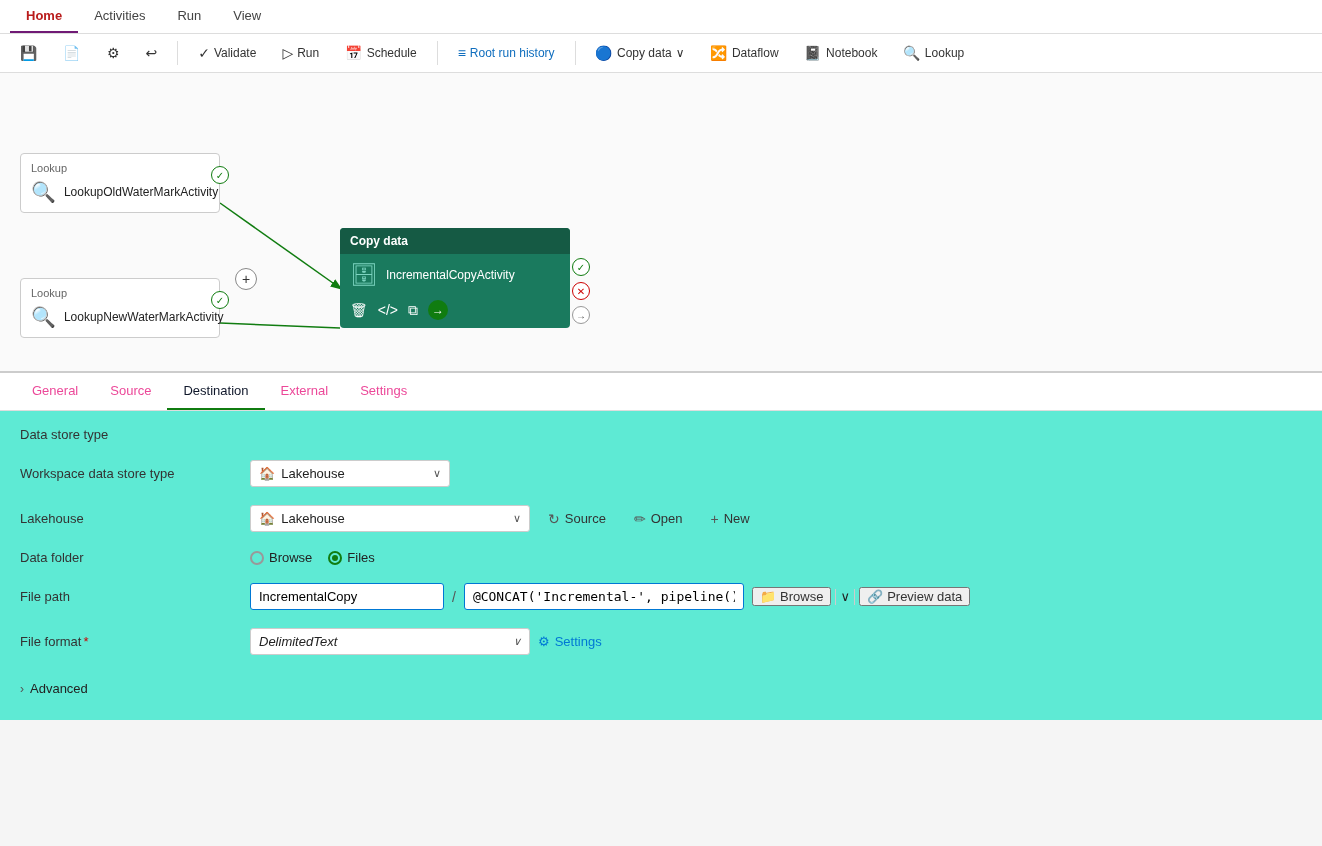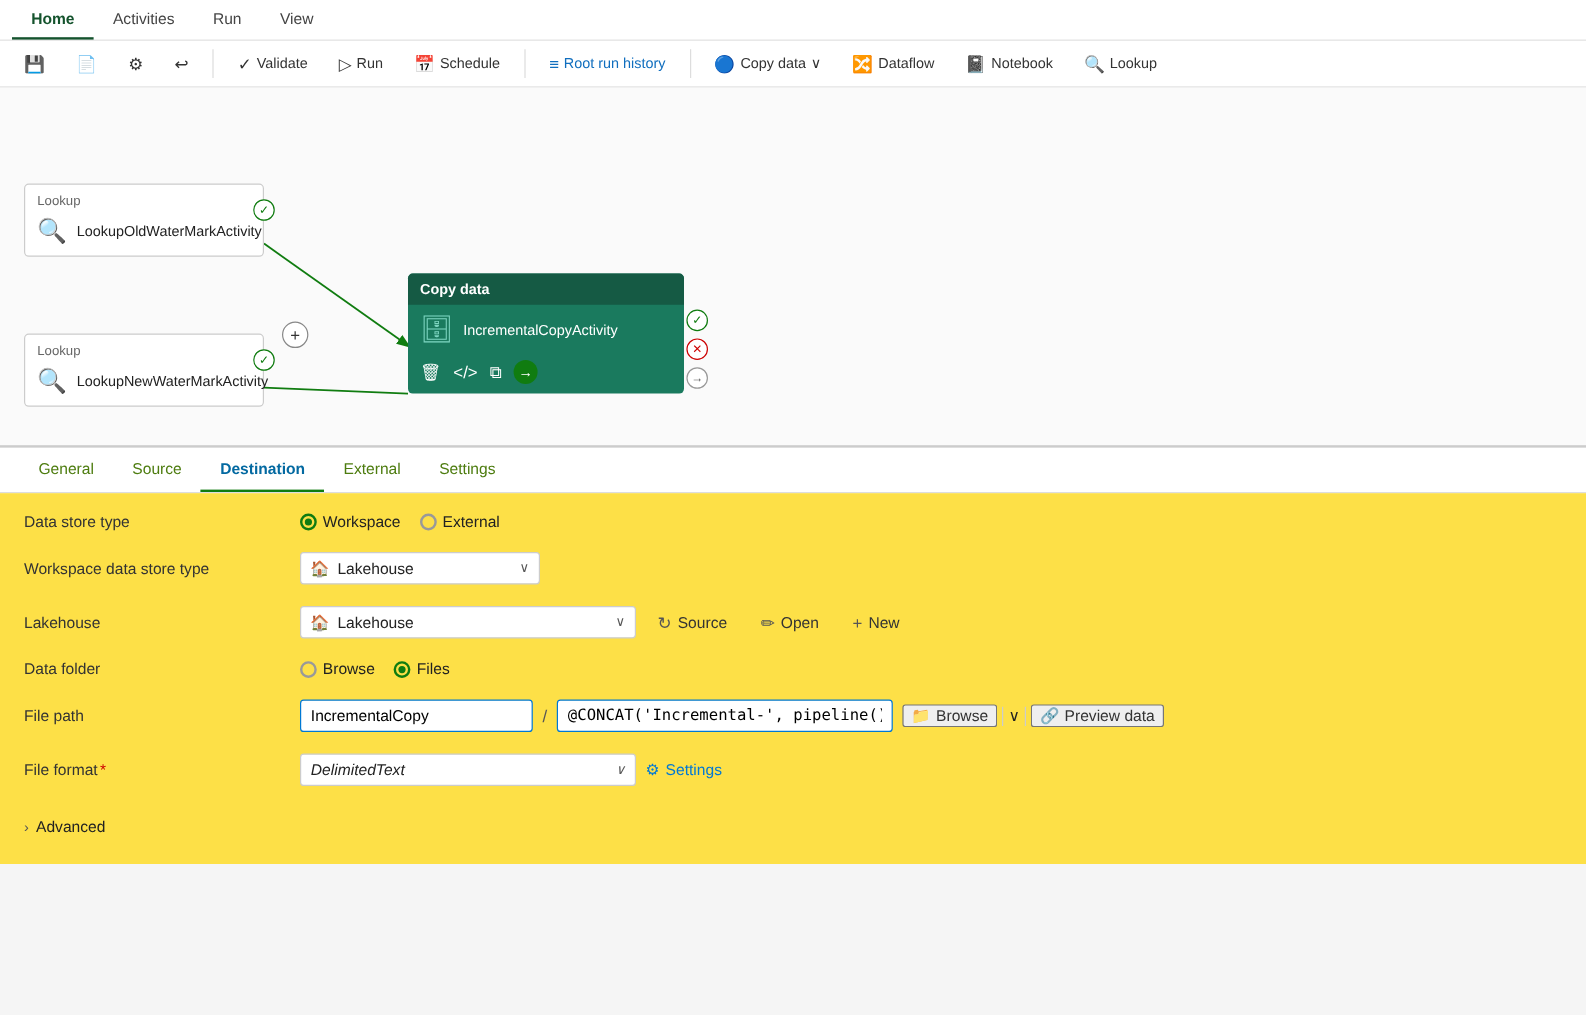--- a/index.html
+++ b/index.html
@@ -8,7 +8,7 @@
     
     .top-nav { display: flex; background: #fff; border-bottom: 1px solid #ddd; padding: 0 10px; }
     .top-nav-item { padding: 8px 16px; cursor: pointer; font-size: 13px; color: #444; border-bottom: 2px solid transparent; }
-    .top-nav-item.active { color: #14532d; border-bottom: 2px solid #14532d; font-weight: 600; }
+    .top-nav-item.active { color: #b91c1c; border-bottom: 2px solid #701a75; font-weight: 600; }
 
     
     .toolbar { display: flex; align-items: center; background: #fff; border-bottom: 1px solid #ddd; padding: 6px 10px; gap: 6px; }

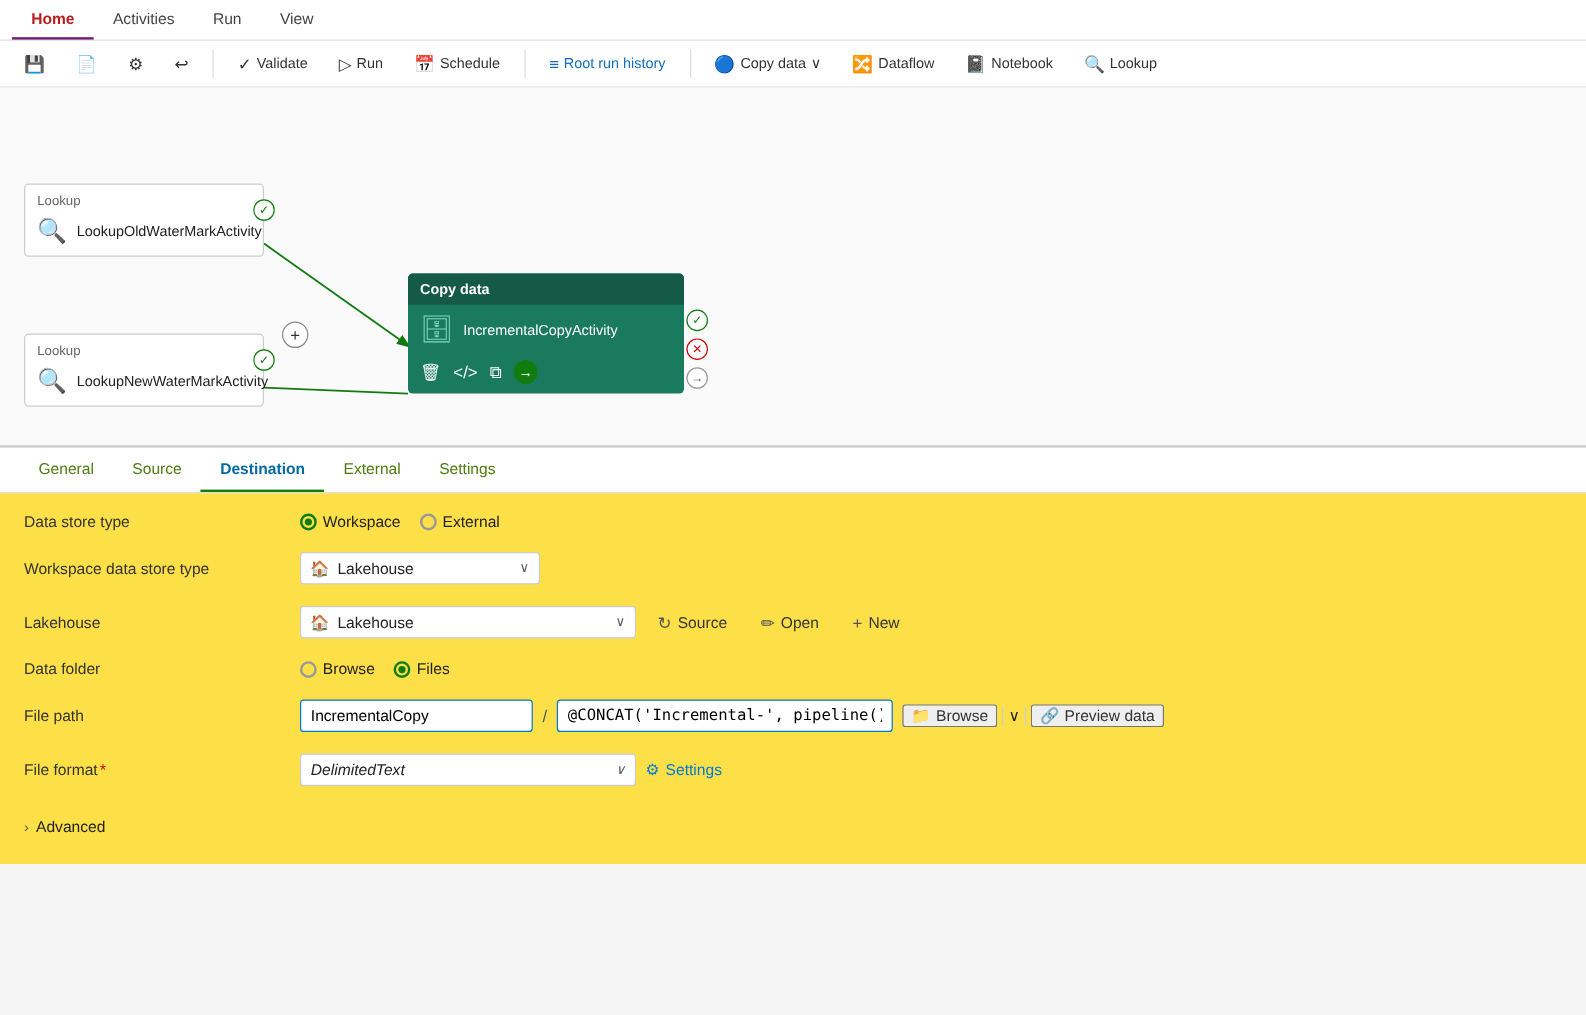--- a/index.html
+++ b/index.html
@@ -46,7 +46,7 @@
 
     
     .panel-tabs { display: flex; background: #fff; border-bottom: 1px solid #ddd; padding: 0 16px; }
-    .panel-tab { padding: 10px 16px; cursor: pointer; font-size: 13px; color: #4d7c0f; border-bottom: 2px solid transparent; }
+    .panel-tab { padding: 10px 16px; cursor: pointer; font-size: 13px; color: #ec4899; border-bottom: 2px solid transparent; }
     .panel-tab.active { color: #0369a1; border-bottom: 2px solid #107c10; font-weight: 700; }
 
     

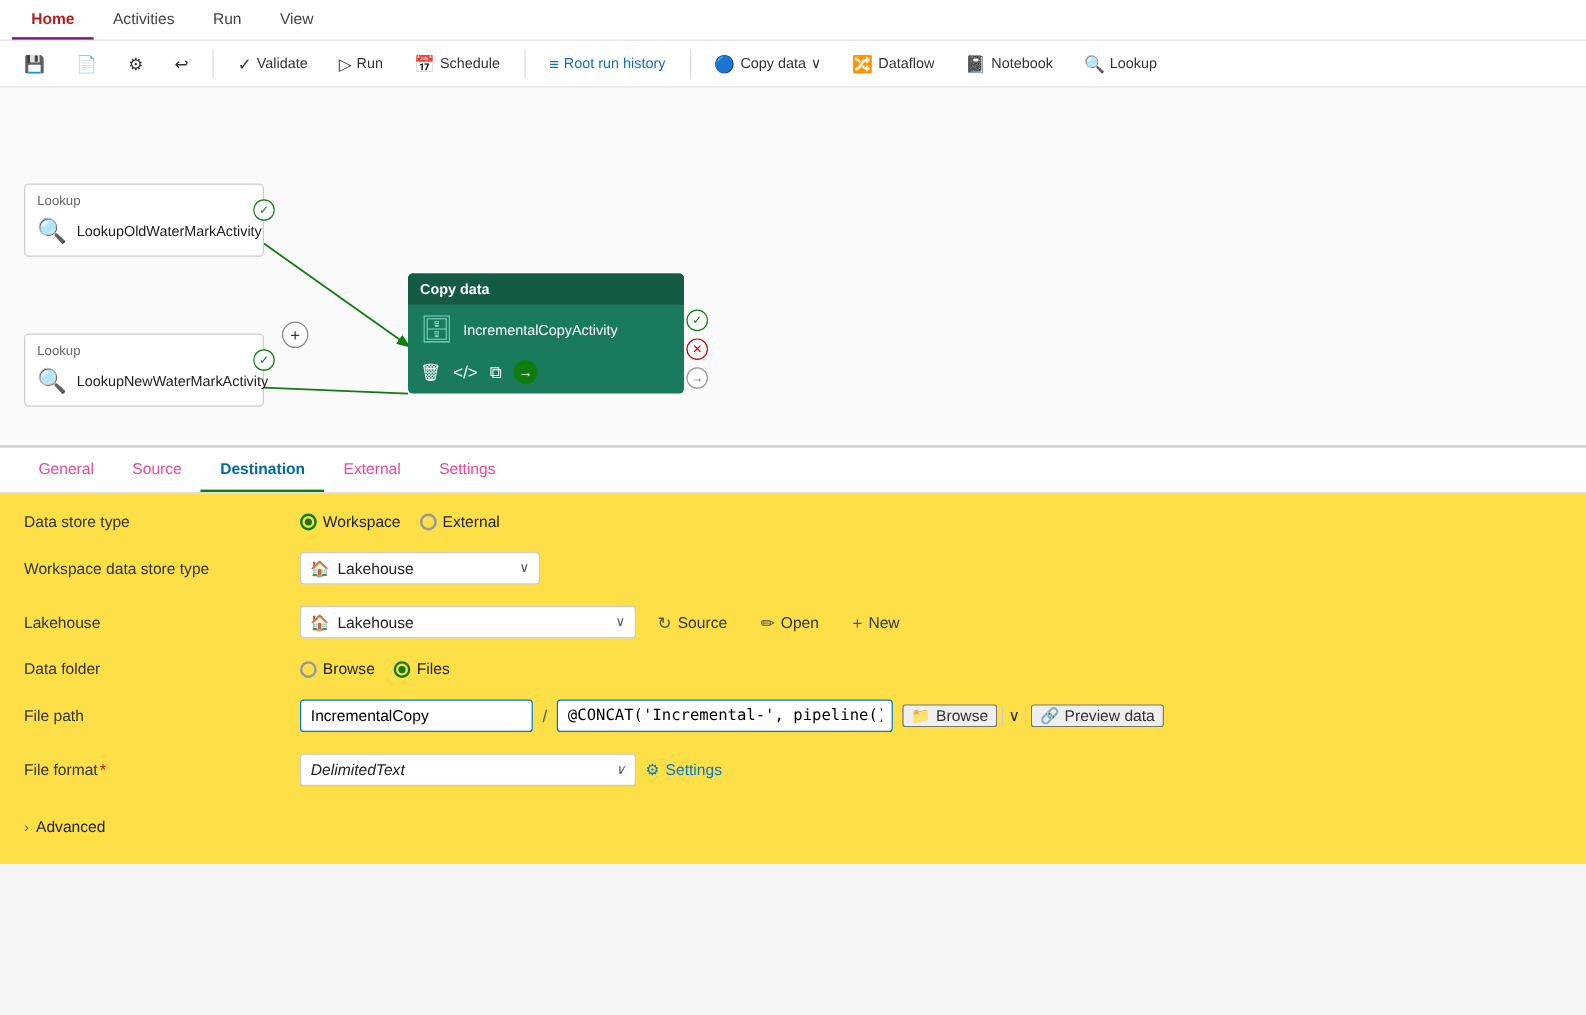--- a/index.html
+++ b/index.html
@@ -47,7 +47,7 @@
     
     .panel-tabs { display: flex; background: #fff; border-bottom: 1px solid #ddd; padding: 0 16px; }
     .panel-tab { padding: 10px 16px; cursor: pointer; font-size: 13px; color: #ec4899; border-bottom: 2px solid transparent; }
-    .panel-tab.active { color: #0369a1; border-bottom: 2px solid #107c10; font-weight: 700; }
+    .panel-tab.active { color: #0f172a; border-bottom: 2px solid #107c10; font-weight: 400; }
 
     
     .props-panel { background: #fde047; padding: 16px 20px; overflow-y: auto; }

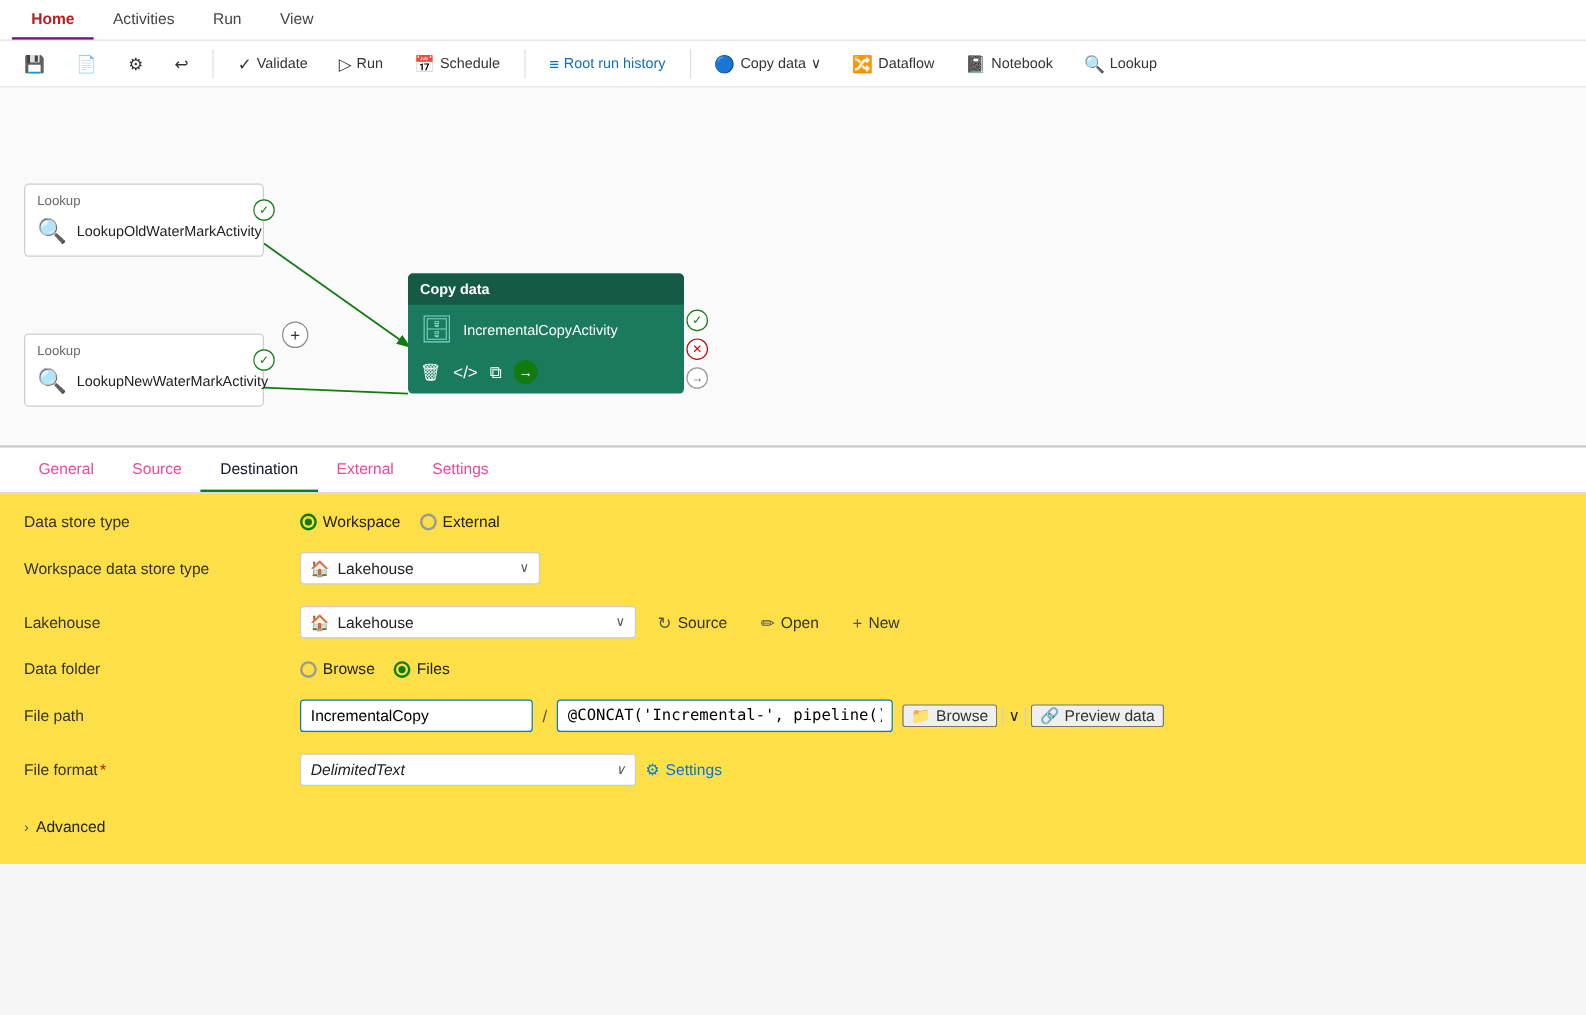--- a/index.html
+++ b/index.html
@@ -50,7 +50,7 @@
     .panel-tab.active { color: #0f172a; border-bottom: 2px solid #107c10; font-weight: 400; }
 
     
-    .props-panel { background: #fde047; padding: 16px 20px; overflow-y: auto; }
+    .props-panel { background: #5eead4; padding: 16px 20px; overflow-y: auto; }
     .prop-row { display: flex; align-items: center; margin-bottom: 18px; gap: 10px; }
     .prop-label { width: 220px; font-size: 13px; color: #333; flex-shrink: 0; }
     .prop-content { display: flex; align-items: center; gap: 8px; flex: 1; flex-wrap: wrap; }

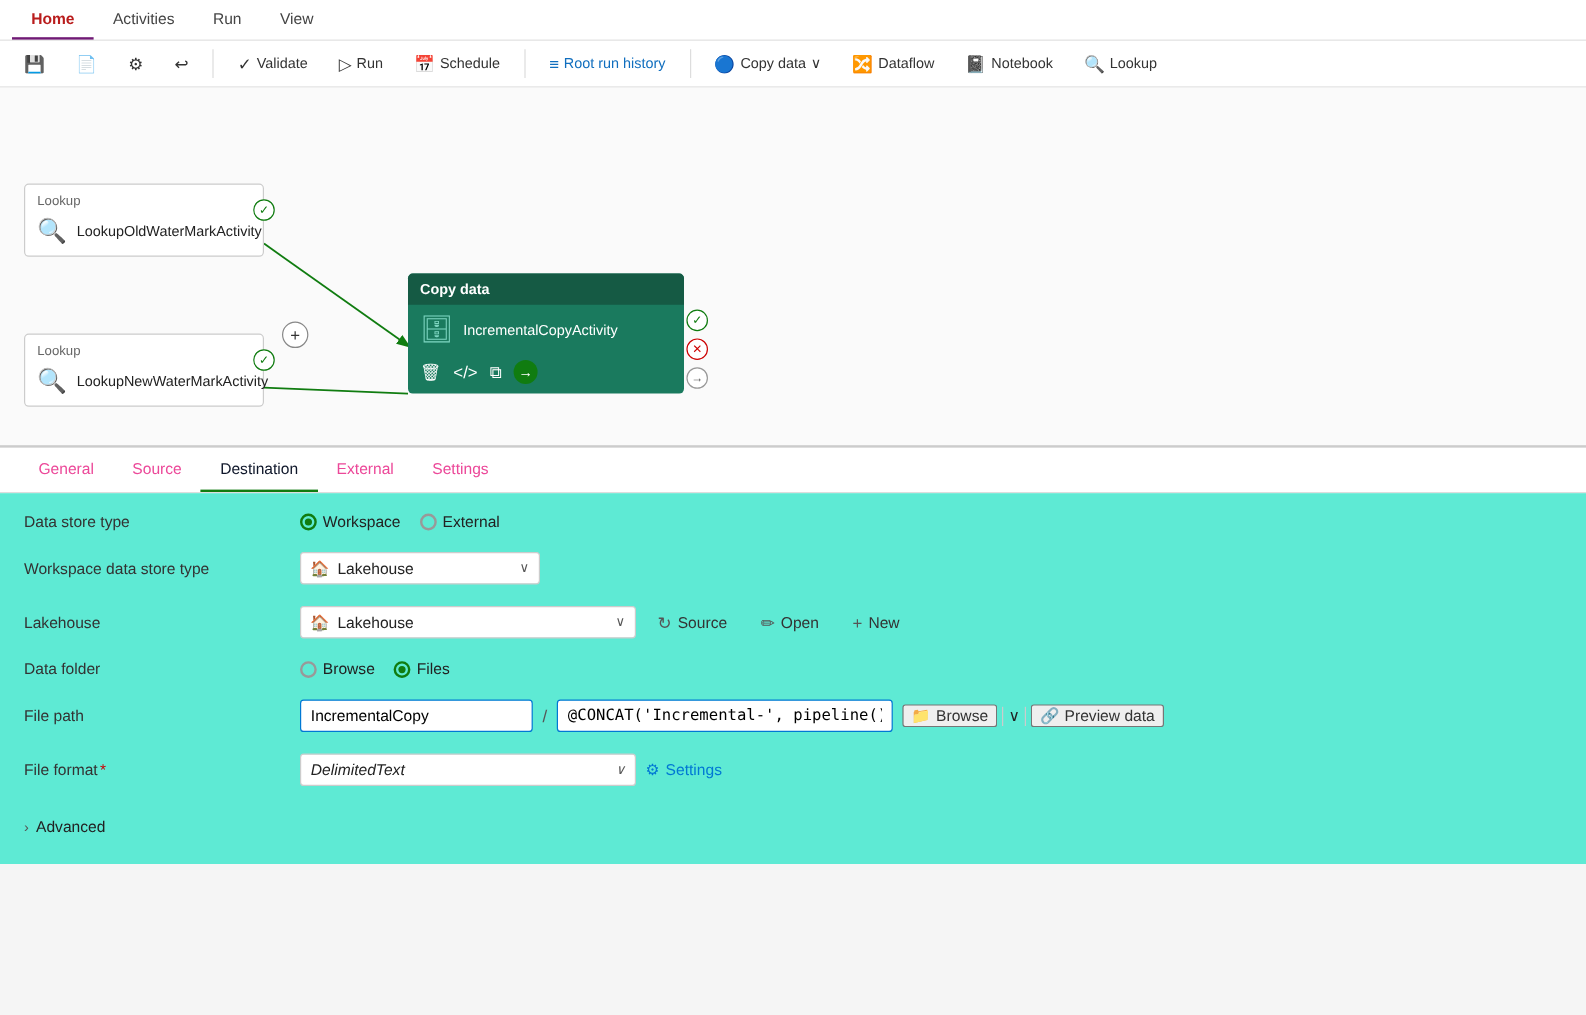--- a/index.html
+++ b/index.html
@@ -209,18 +209,6 @@
 
   <div class="prop-row">
     <div class="prop-label">Data store type</div>
-    <div class="prop-content">
-      <div class="radio-group">
-        <label class="radio-opt">
-          <div class="radio-circle filled"></div>
-          <span>Workspace</span>
-        </label>
-        <label class="radio-opt">
-          <div class="radio-circle empty"></div>
-          <span>External</span>
-        </label>
-      </div>
-    </div>
   </div>
 
   <div class="prop-row">

